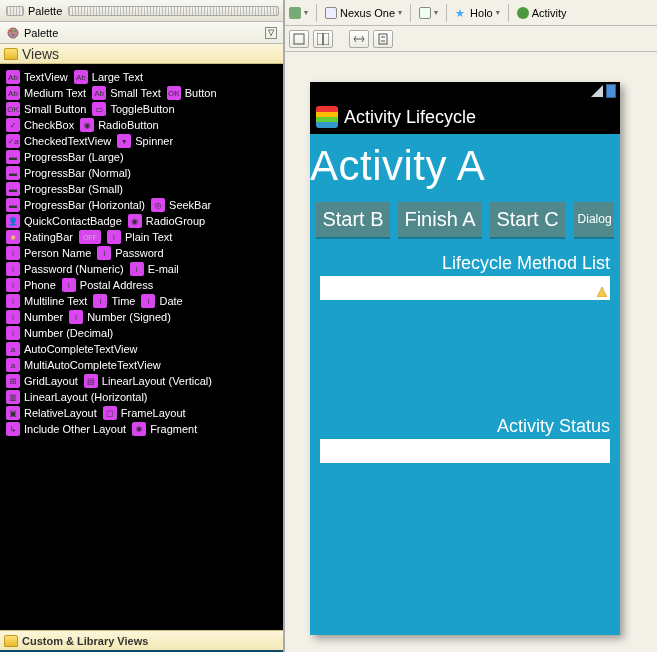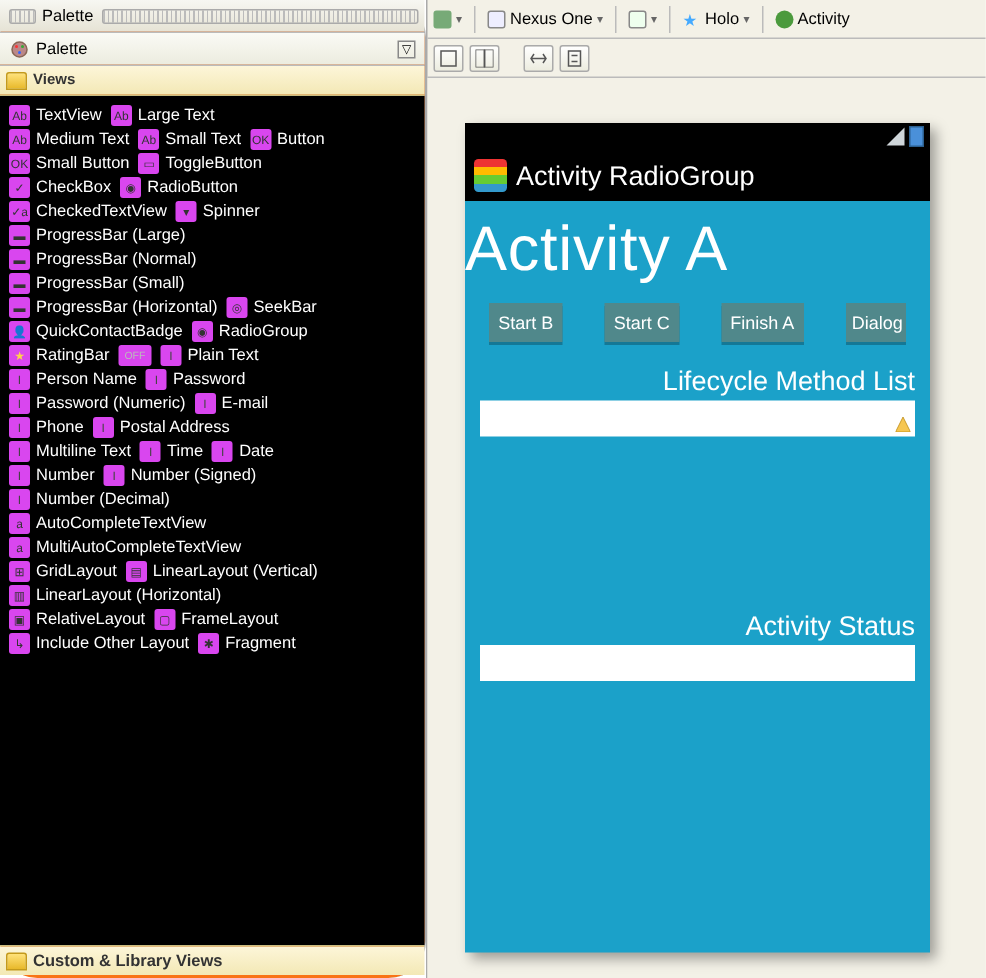--- a/index.html
+++ b/index.html
@@ -5,7 +5,7 @@
   * { box-sizing: border-box; font-family: Tahoma, Arial, sans-serif; }
   body { margin:0; width:657px; height:652px; background:#fff; overflow:hidden; position:relative; }
   
-  .left-pane { position:absolute; left:0; top:0; width:284px; height:652px; border-right:1px solid #aaa; background:#f97316;border-radius:25px; }
+  .left-pane { position:absolute; left:0; top:0; width:284px; height:652px; border-right:1px solid #aaa; background:#0c4a6e; }
   .pal-header { height:22px; border-bottom:1px solid #bbb; background:linear-gradient(#f7f7f2,#e6e3d5); display:flex; align-items:center; font-size:11px; padding-left:4px; }
   .grip { width:18px; height:10px; border:1px solid #aaa; border-radius:2px; background:repeating-linear-gradient(90deg,#bbb 0,#bbb 1px,transparent 1px,transparent 3px); margin:0 4px 0 2px; }
   .pal-sub { height:22px; border-bottom:1px solid #bbb; background:linear-gradient(#fafaf5,#ececdf); display:flex; align-items:center; justify-content:space-between; padding:0 6px; font-size:11px; }

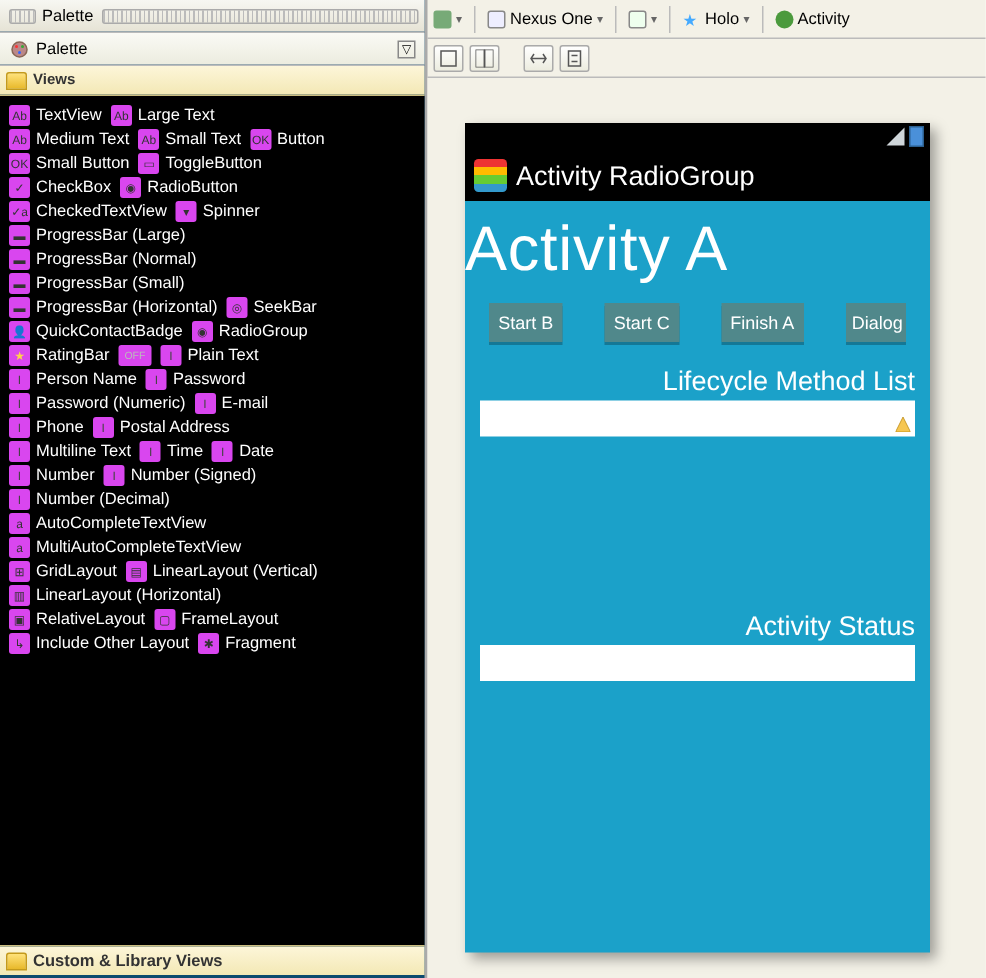--- a/index.html
+++ b/index.html
@@ -11,7 +11,7 @@
   .pal-sub { height:22px; border-bottom:1px solid #bbb; background:linear-gradient(#fafaf5,#ececdf); display:flex; align-items:center; justify-content:space-between; padding:0 6px; font-size:11px; }
   .pal-sub .ico { width:14px; height:14px; margin-right:4px; display:inline-block; }
   .arrow-down { border:1px solid #888; width:12px; height:12px; display:flex; align-items:center; justify-content:center; font-size:8px; }
-  .views-hdr { height:20px; background:linear-gradient(#fdf6d9,#f3e8b5); border-bottom:1px solid #cbbd80; display:flex; align-items:center; padding-left:4px; font-size:10px; font-weight:bold; color:#333; }
+  .views-hdr { height:20px; background:linear-gradient(#fdf6d9,#f3e8b5); border-bottom:1px solid #cbbd80; display:flex; align-items:center; padding-left:4px; font-size:14px; font-weight:normal; color:#333; }
   .folder-ico { width:14px; height:12px; background:linear-gradient(#ffe27a,#e8b92b); border:1px solid #c49a1c; border-radius:2px 2px 0 0; margin-right:4px; display:inline-block; }
   .views-body { background:#000; color:#fff; font-size:11px; padding:4px 6px 6px 6px; height:566px; overflow:hidden; }
   .row { display:flex; flex-wrap:wrap; align-items:center; margin:2px 0; gap:3px 6px; }

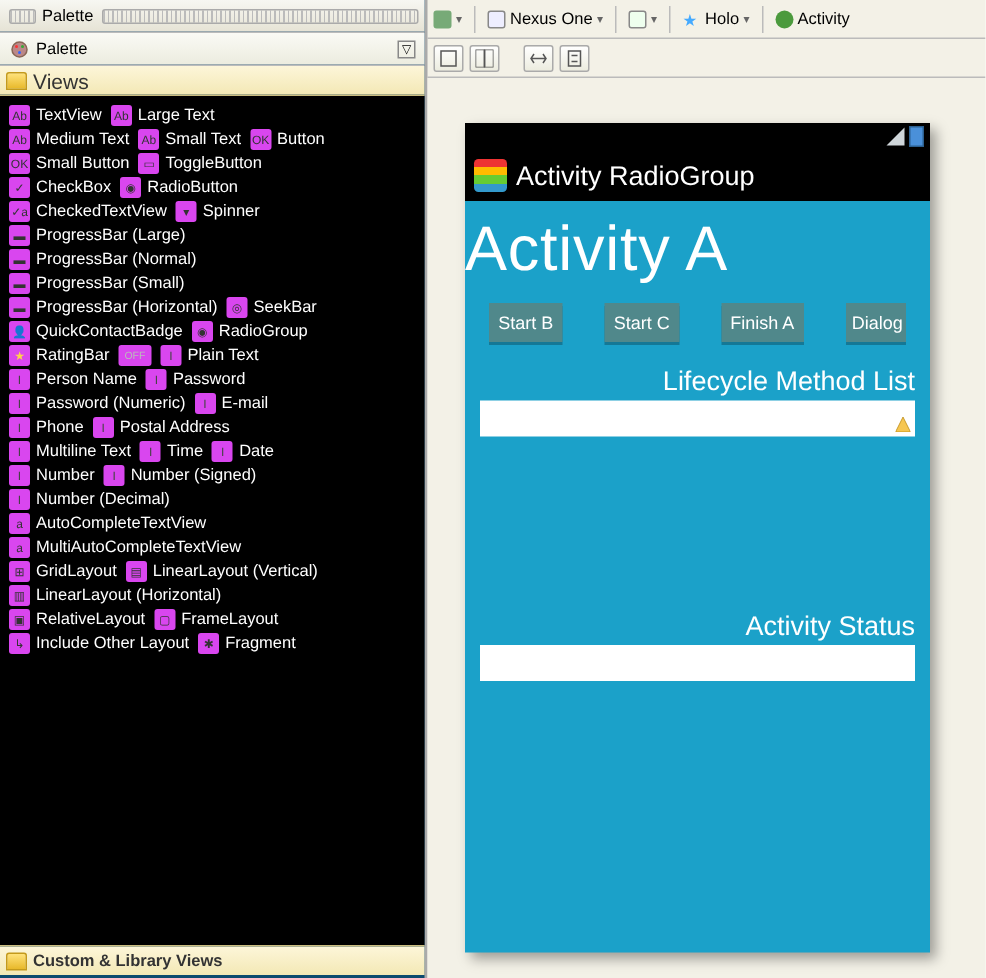--- a/index.html
+++ b/index.html
@@ -359,7 +359,7 @@
       </div>
       <div class="app-bar">
         <span class="app-ico"></span>
-        <span>Activity RadioGroup</span>
+        <span>Activity Lifecycle</span>
       </div>
       <div class="title-a">Activity A</div>
       <div class="btn-row">

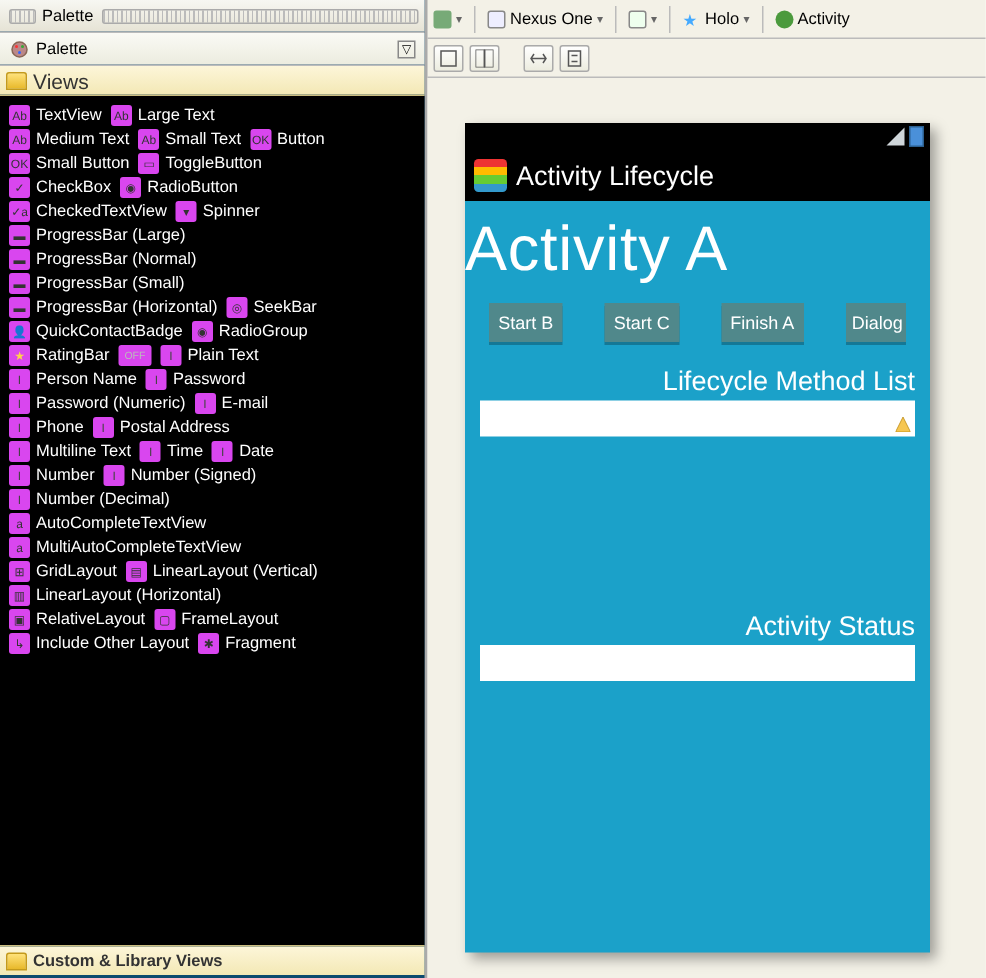--- a/index.html
+++ b/index.html
@@ -44,7 +44,7 @@
   .app-bar span { color:#fff; font-size:18px; }
   .title-a { text-align:left; color:#fff; font-size:42px; font-weight:300; margin:8px 0 12px 0; letter-spacing:0.5px; }
   .btn-row { display:flex; justify-content:space-around; padding:0 4px; gap:4px; }
-  .holo-btn { background:#50888b; color:#fff; font-size:12px; padding:6px 6px; text-align:center; border:none; box-shadow:0 2px 0 rgba(0,0,0,0.25); cursor:pointer; }
+  .holo-btn { background:#50888b; color:#fff; font-size:20px; padding:6px 6px; text-align:center; border:none; box-shadow:0 2px 0 rgba(0,0,0,0.25); cursor:pointer; }
   .holo-btn.small { font-size:12px; padding:2px 4px; line-height:15px; }
   .sec-label { color:#fff; font-size:18px; margin:16px 10px 2px 10px;text-align:right; }
   .white-box { background:#fff; height:24px; margin:0 10px; position:relative; }

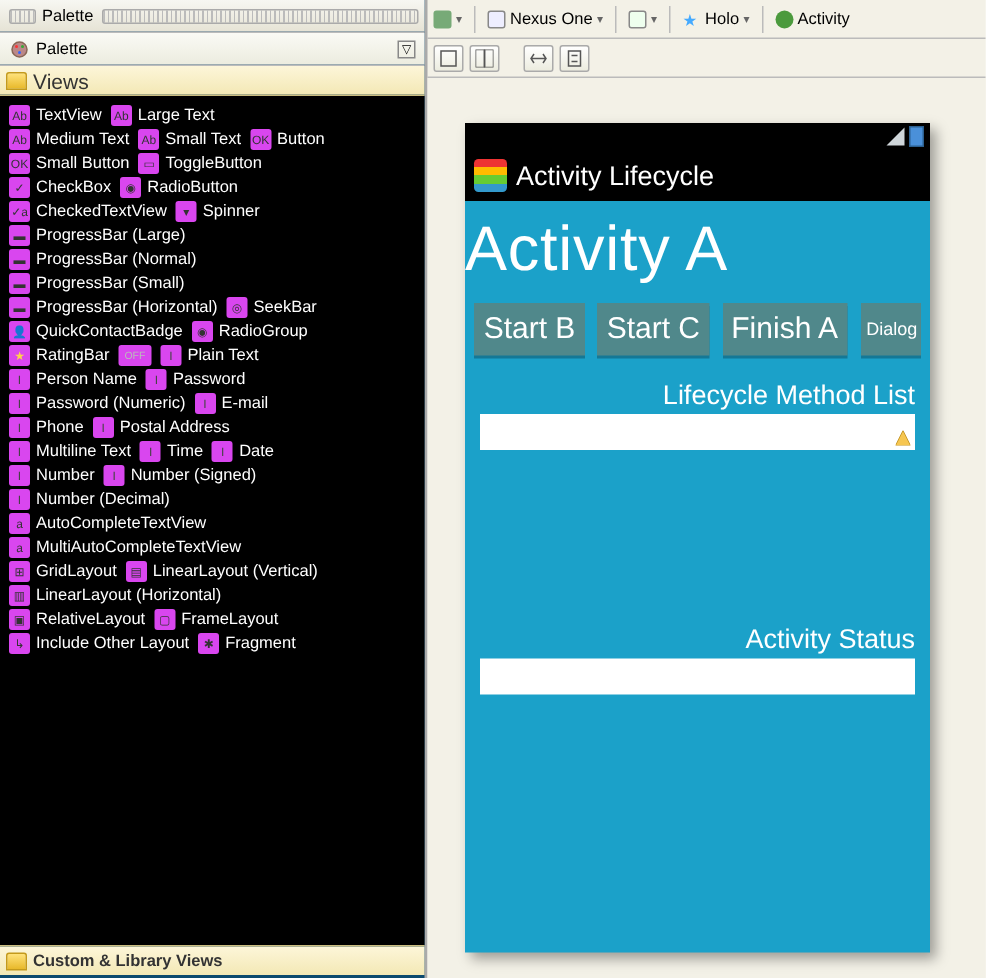--- a/index.html
+++ b/index.html
@@ -364,8 +364,8 @@
       <div class="title-a">Activity A</div>
       <div class="btn-row">
         <button class="holo-btn">Start B</button>
+        <button class="holo-btn">Finish A</button>
         <button class="holo-btn">Start C</button>
-        <button class="holo-btn">Finish A</button>
         <button class="holo-btn small" style="width:40px">Dialog</button>
       </div>
       <div class="sec-label">Lifecycle Method List</div>

